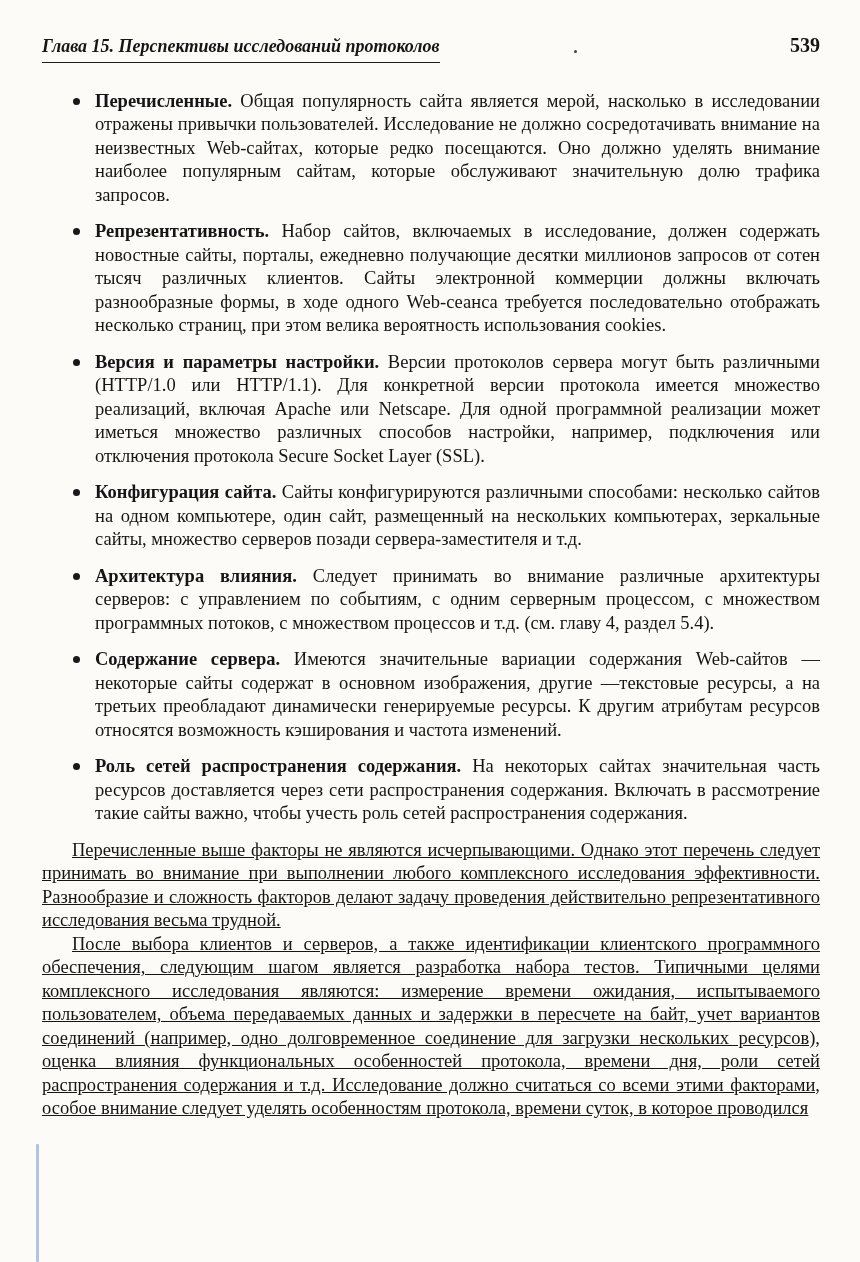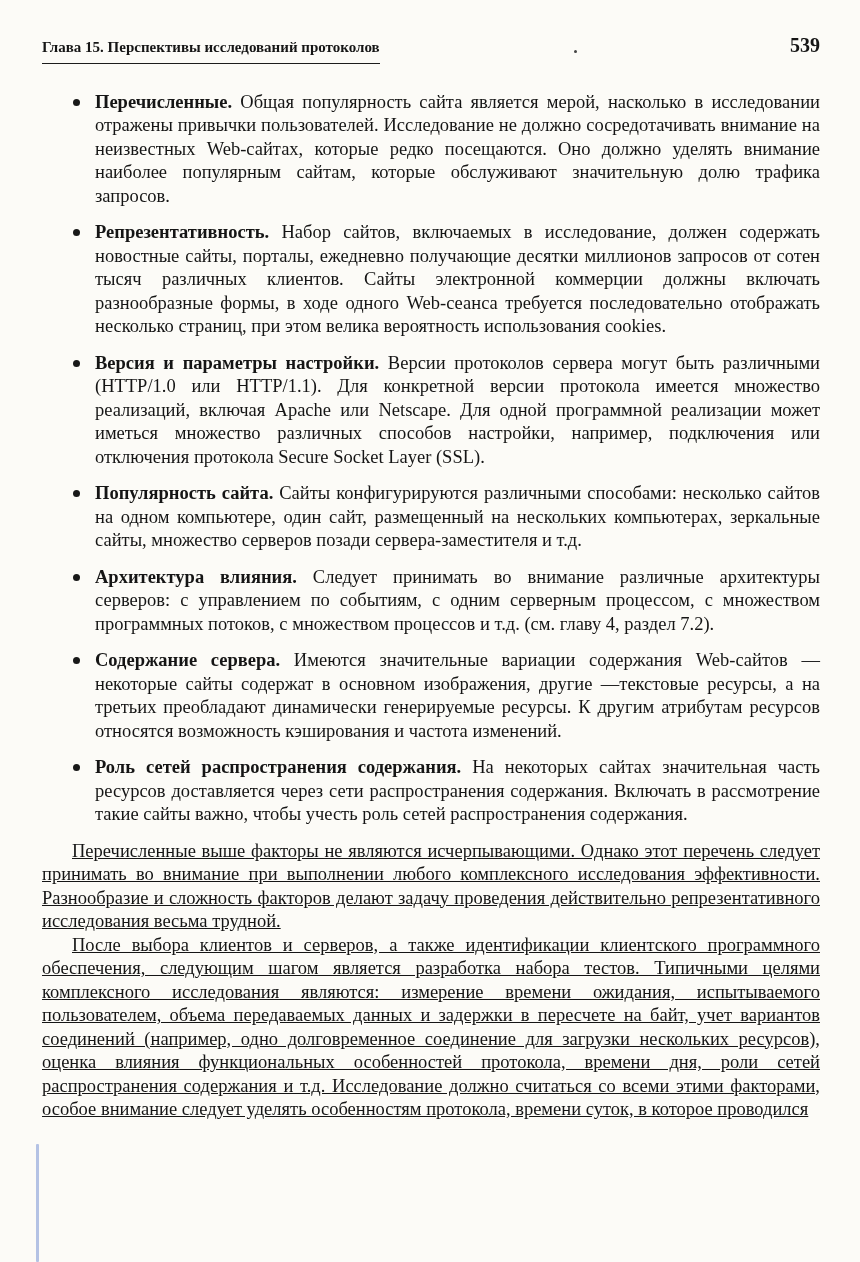--- a/index.html
+++ b/index.html
@@ -21,8 +21,9 @@
     margin-bottom:27px;
   }
   .head-title {
+    font-style:italic;
     font-weight:bold;
-    font-size:15px;
+    font-size:18px;
     display:inline-block;
     padding-bottom:3px;
     border-bottom:1.6px solid #1c1c1c;

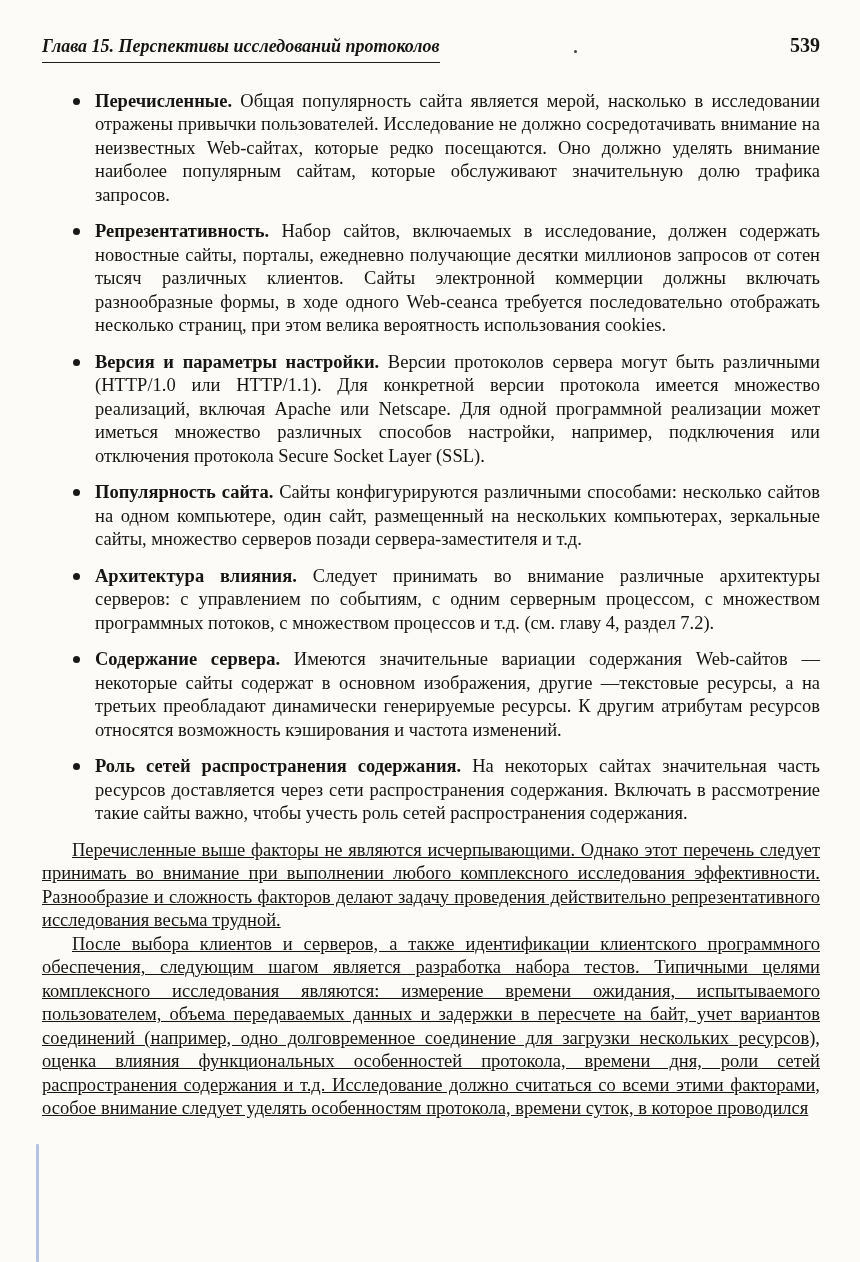--- a/index.html
+++ b/index.html
@@ -94,7 +94,7 @@
     </li>
     <li>
       <span class="bullet-marker"></span>
-      <span class="li-title">Популярность сайта.</span> <span>Сайты конфигурируются различными способами: несколько сайтов на одном компьютере, один сайт, размещенный на нескольких компьютерах, зеркальные сайты, множество серверов позади сервера-заместителя и т.д.</span>
+      <span class="li-title">Конфигурация сайта.</span> <span>Сайты конфигурируются различными способами: несколько сайтов на одном компьютере, один сайт, размещенный на нескольких компьютерах, зеркальные сайты, множество серверов позади сервера-заместителя и т.д.</span>
     </li>
     <li>
       <span class="bullet-marker"></span>

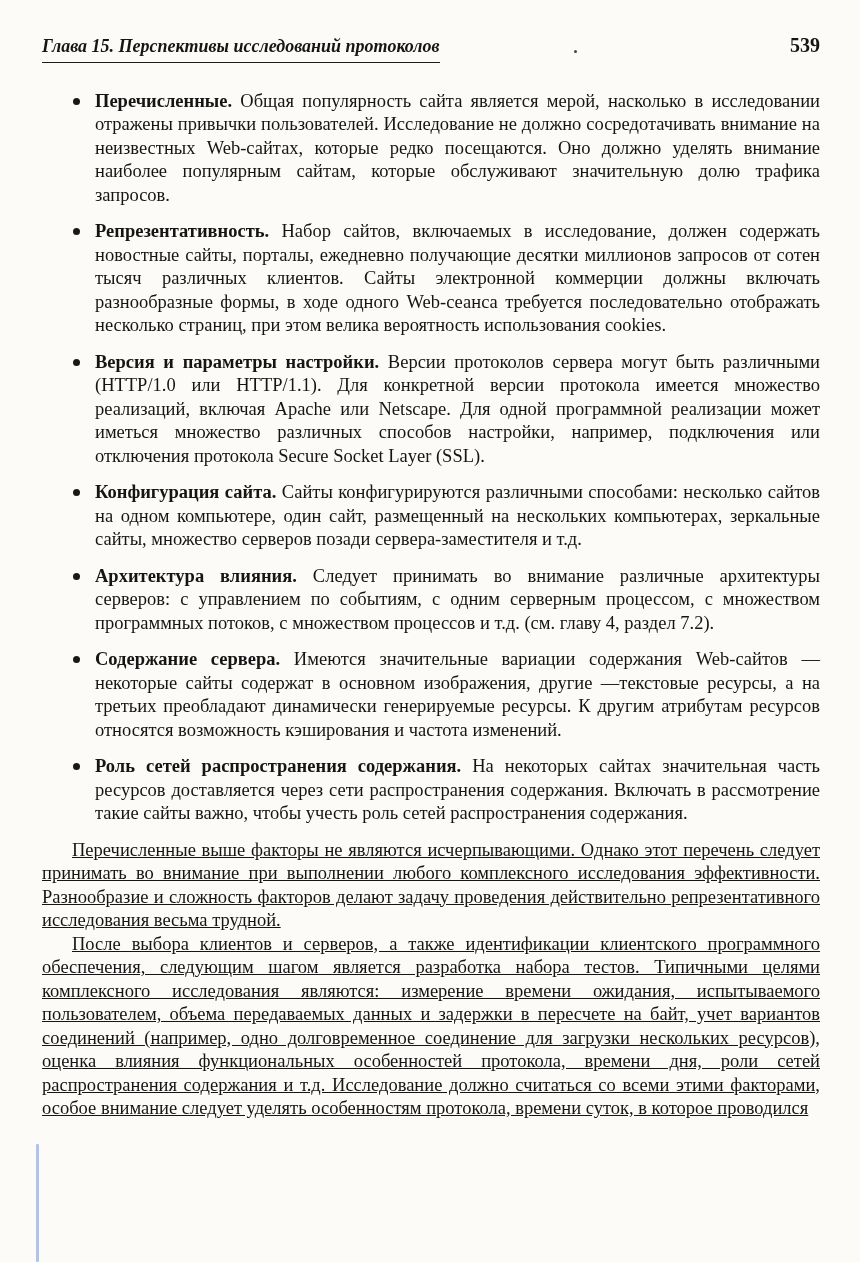--- a/index.html
+++ b/index.html
@@ -98,7 +98,7 @@
     </li>
     <li>
       <span class="bullet-marker"></span>
-      <span class="li-title">Архитектура влияния.</span> <span>Следует принимать во внимание различные архитектуры серверов: с управлением по событиям, с одним серверным процессом, с множеством программных потоков, с множеством процессов и т.д. (см. главу 4, раздел 7.2).</span>
+      <span class="li-title">Архитектура влияния.</span> <span>Следует принимать во внимание различные архитектуры серверов: с управлением по событиям, с одним серверным процессом, с множеством программных потоков, с множеством процессов и т.д. (см. главу 4, раздел 5.4).</span>
     </li>
     <li>
       <span class="bullet-marker"></span>

